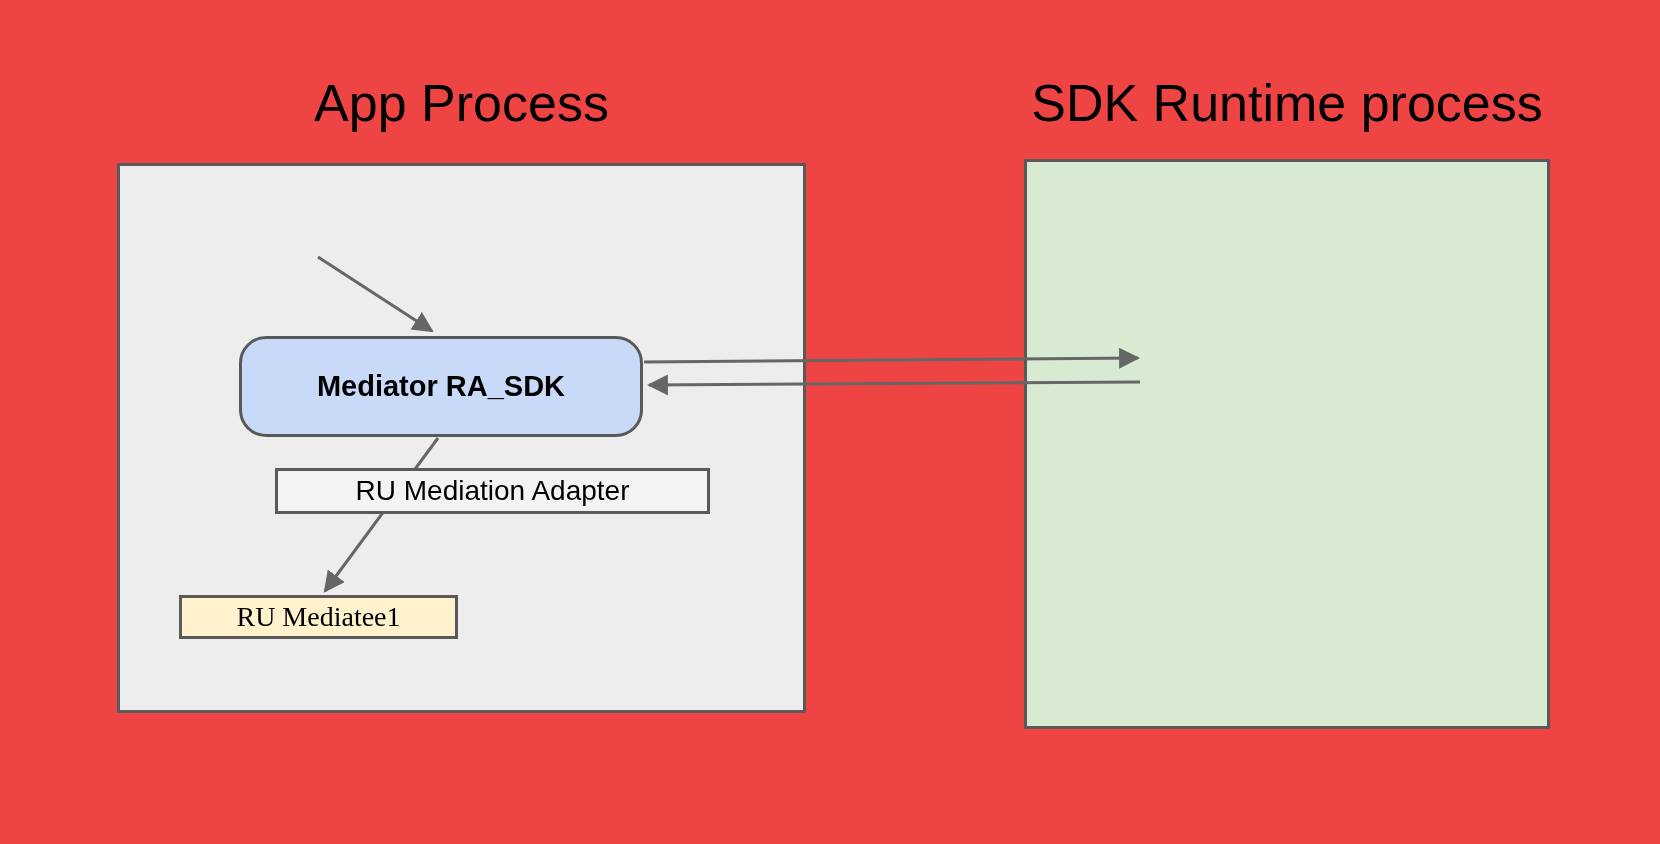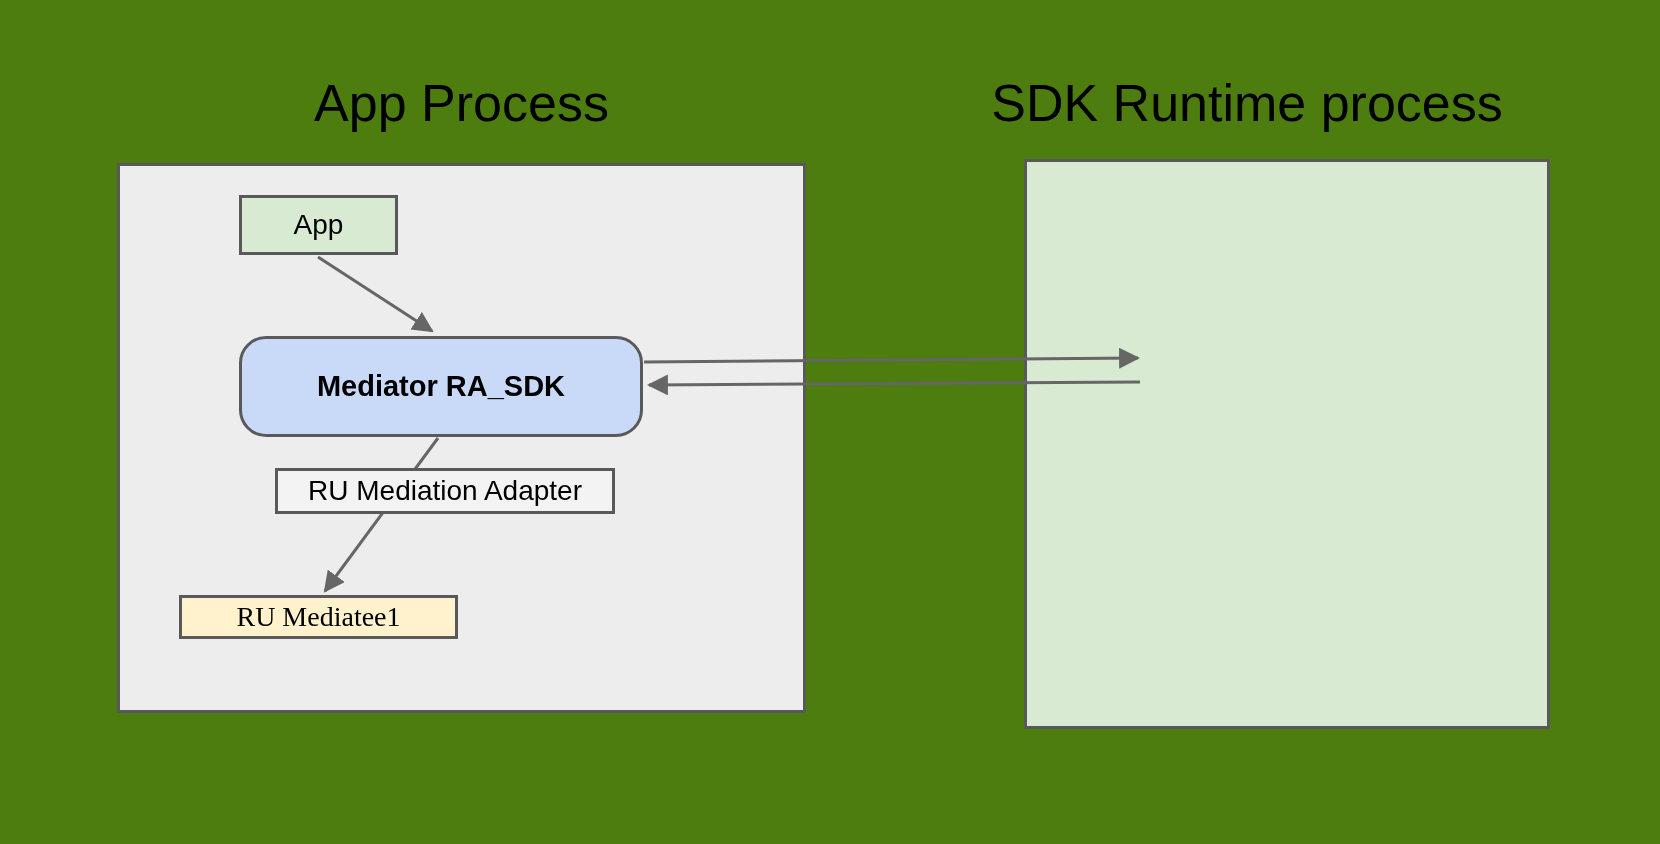--- a/index.html
+++ b/index.html
@@ -11,7 +11,7 @@
     position: relative;
     width: 1660px;
     height: 844px;
-    background: #4d7c0f;
+    background: #ef4444;
     overflow: hidden;
     font-family: "Liberation Sans", sans-serif;
     color: #000000;

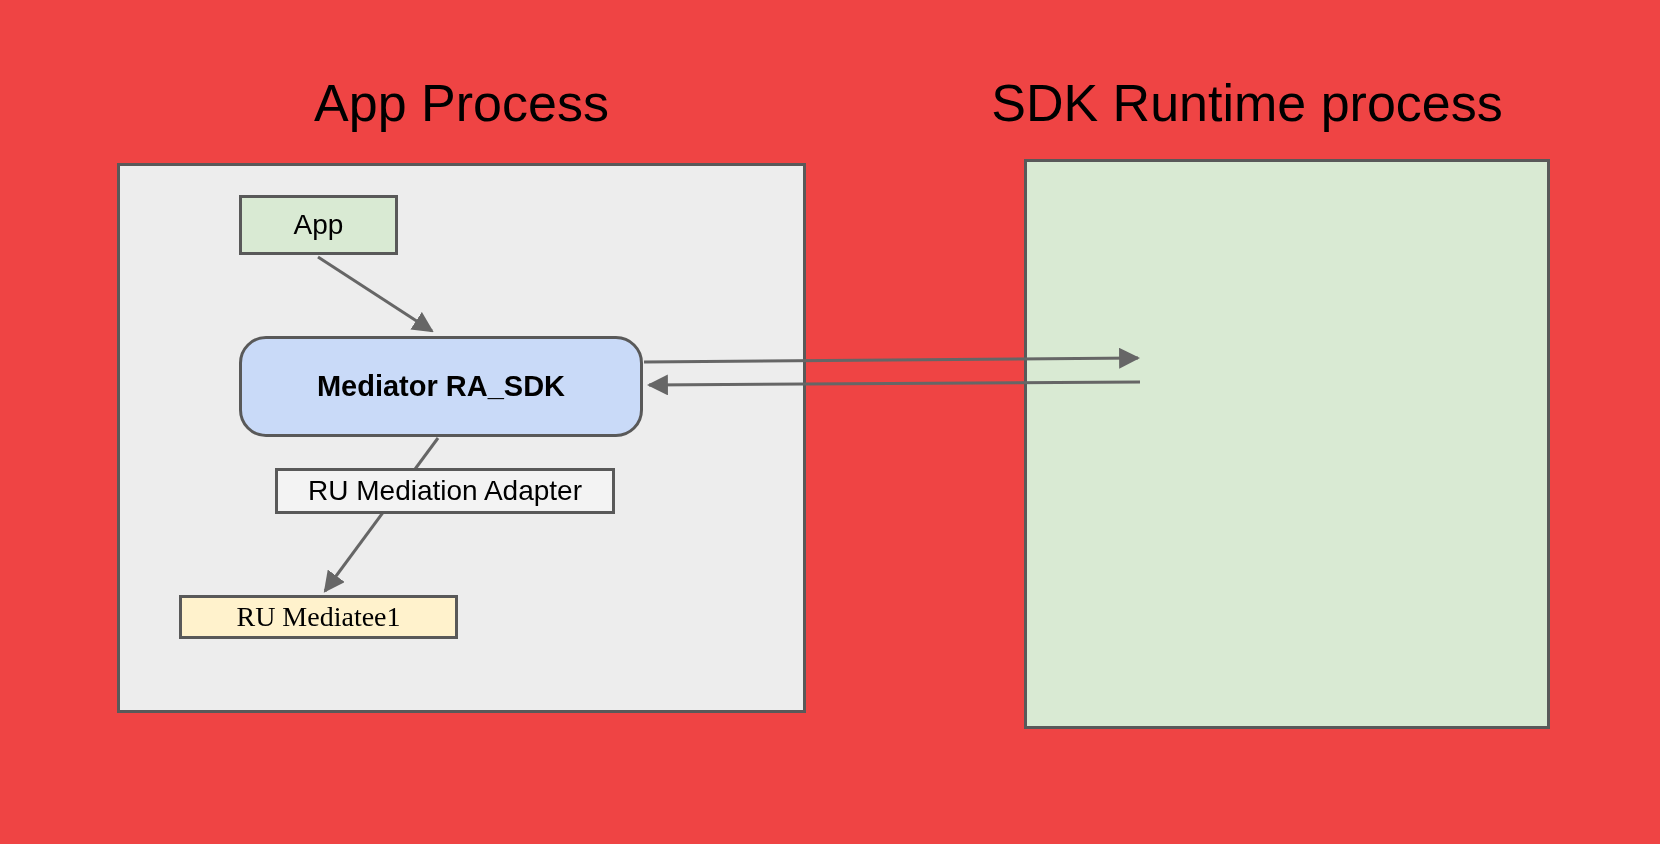--- a/index.html
+++ b/index.html
@@ -26,7 +26,7 @@
     z-index: 4;
   }
   #title-app-process   { left: 117px; top: 77px; width: 689px; }
-  #title-sdk-runtime   { left: 984px; top: 77px; width: 526px; }
+  #title-sdk-runtime   { left: 1024px; top: 77px; width: 526px; }
 
   .container {
     position: absolute;

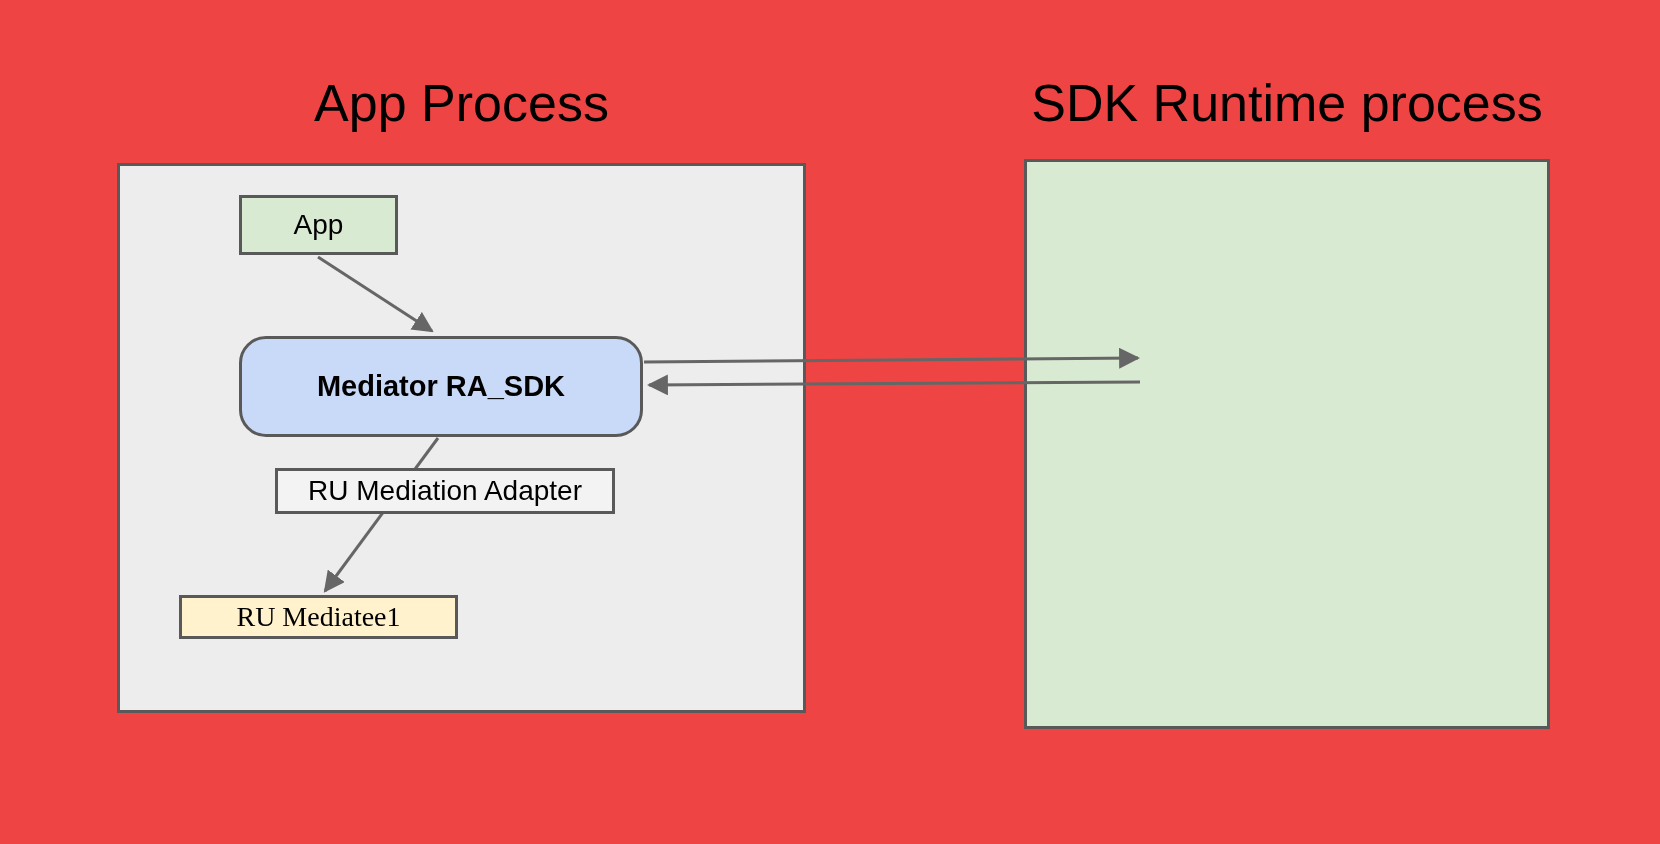--- a/index.html
+++ b/index.html
@@ -97,9 +97,6 @@
     <line x1="438" y1="438" x2="325" y2="591" stroke="#666666" stroke-width="3" marker-end="url(#arrowhead)"></line>
   </svg>
 
-  <div class="node" id="node-app">
-    <span>App</span>
-  </div>
 
   <div class="node bold" id="node-mediator-ra-sdk">
     <span>Mediator RA_SDK</span>

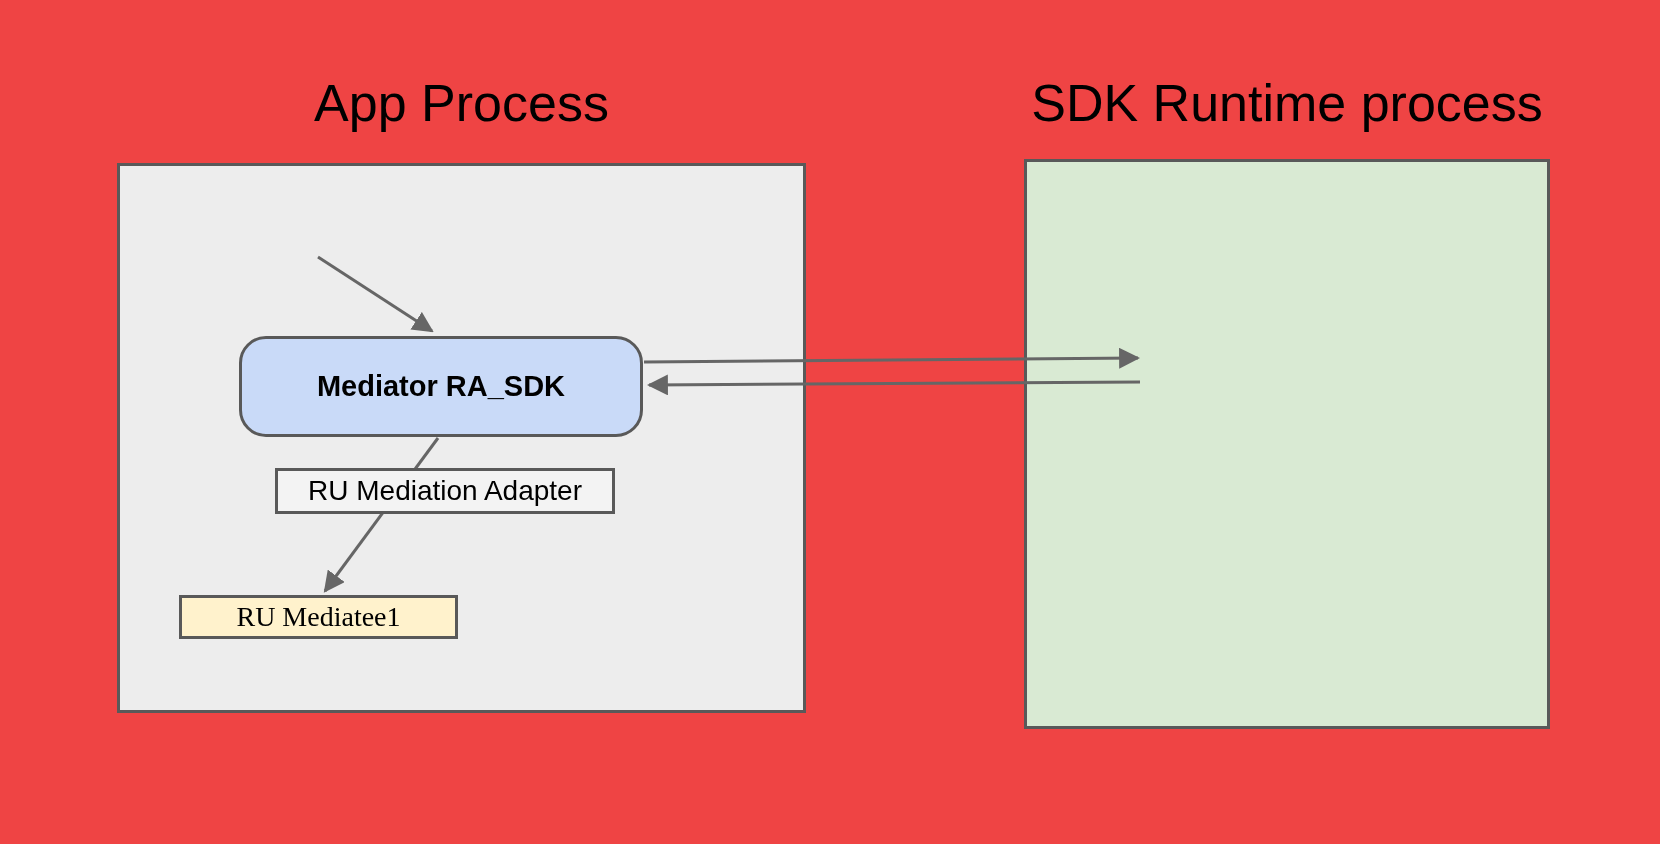--- a/index.html
+++ b/index.html
@@ -68,7 +68,7 @@
 
   #node-app                  { left: 239px; top: 195px; width: 159px; height: 60px;  background: #d9ead3; }
   #node-mediator-ra-sdk      { left: 239px; top: 336px; width: 404px; height: 101px; background: #c9daf8; border-radius: 27px; }
-  #node-ru-mediation-adapter { left: 275px; top: 468px; width: 340px; height: 46px;  background: #f3f3f3; }
+  #node-ru-mediation-adapter { left: 275px; top: 468px; width: 435px; height: 46px;  background: #f3f3f3; }
   #node-ru-mediatee1         { left: 179px; top: 595px; width: 279px; height: 44px;  background: #fff2cc; font-family: Liberation Serif, serif; }
   #node-mediator-re-sdk      { left: 1142px; top: 283px; width: 341px; height: 152px; background: #a4c2f4; }
 </style>

